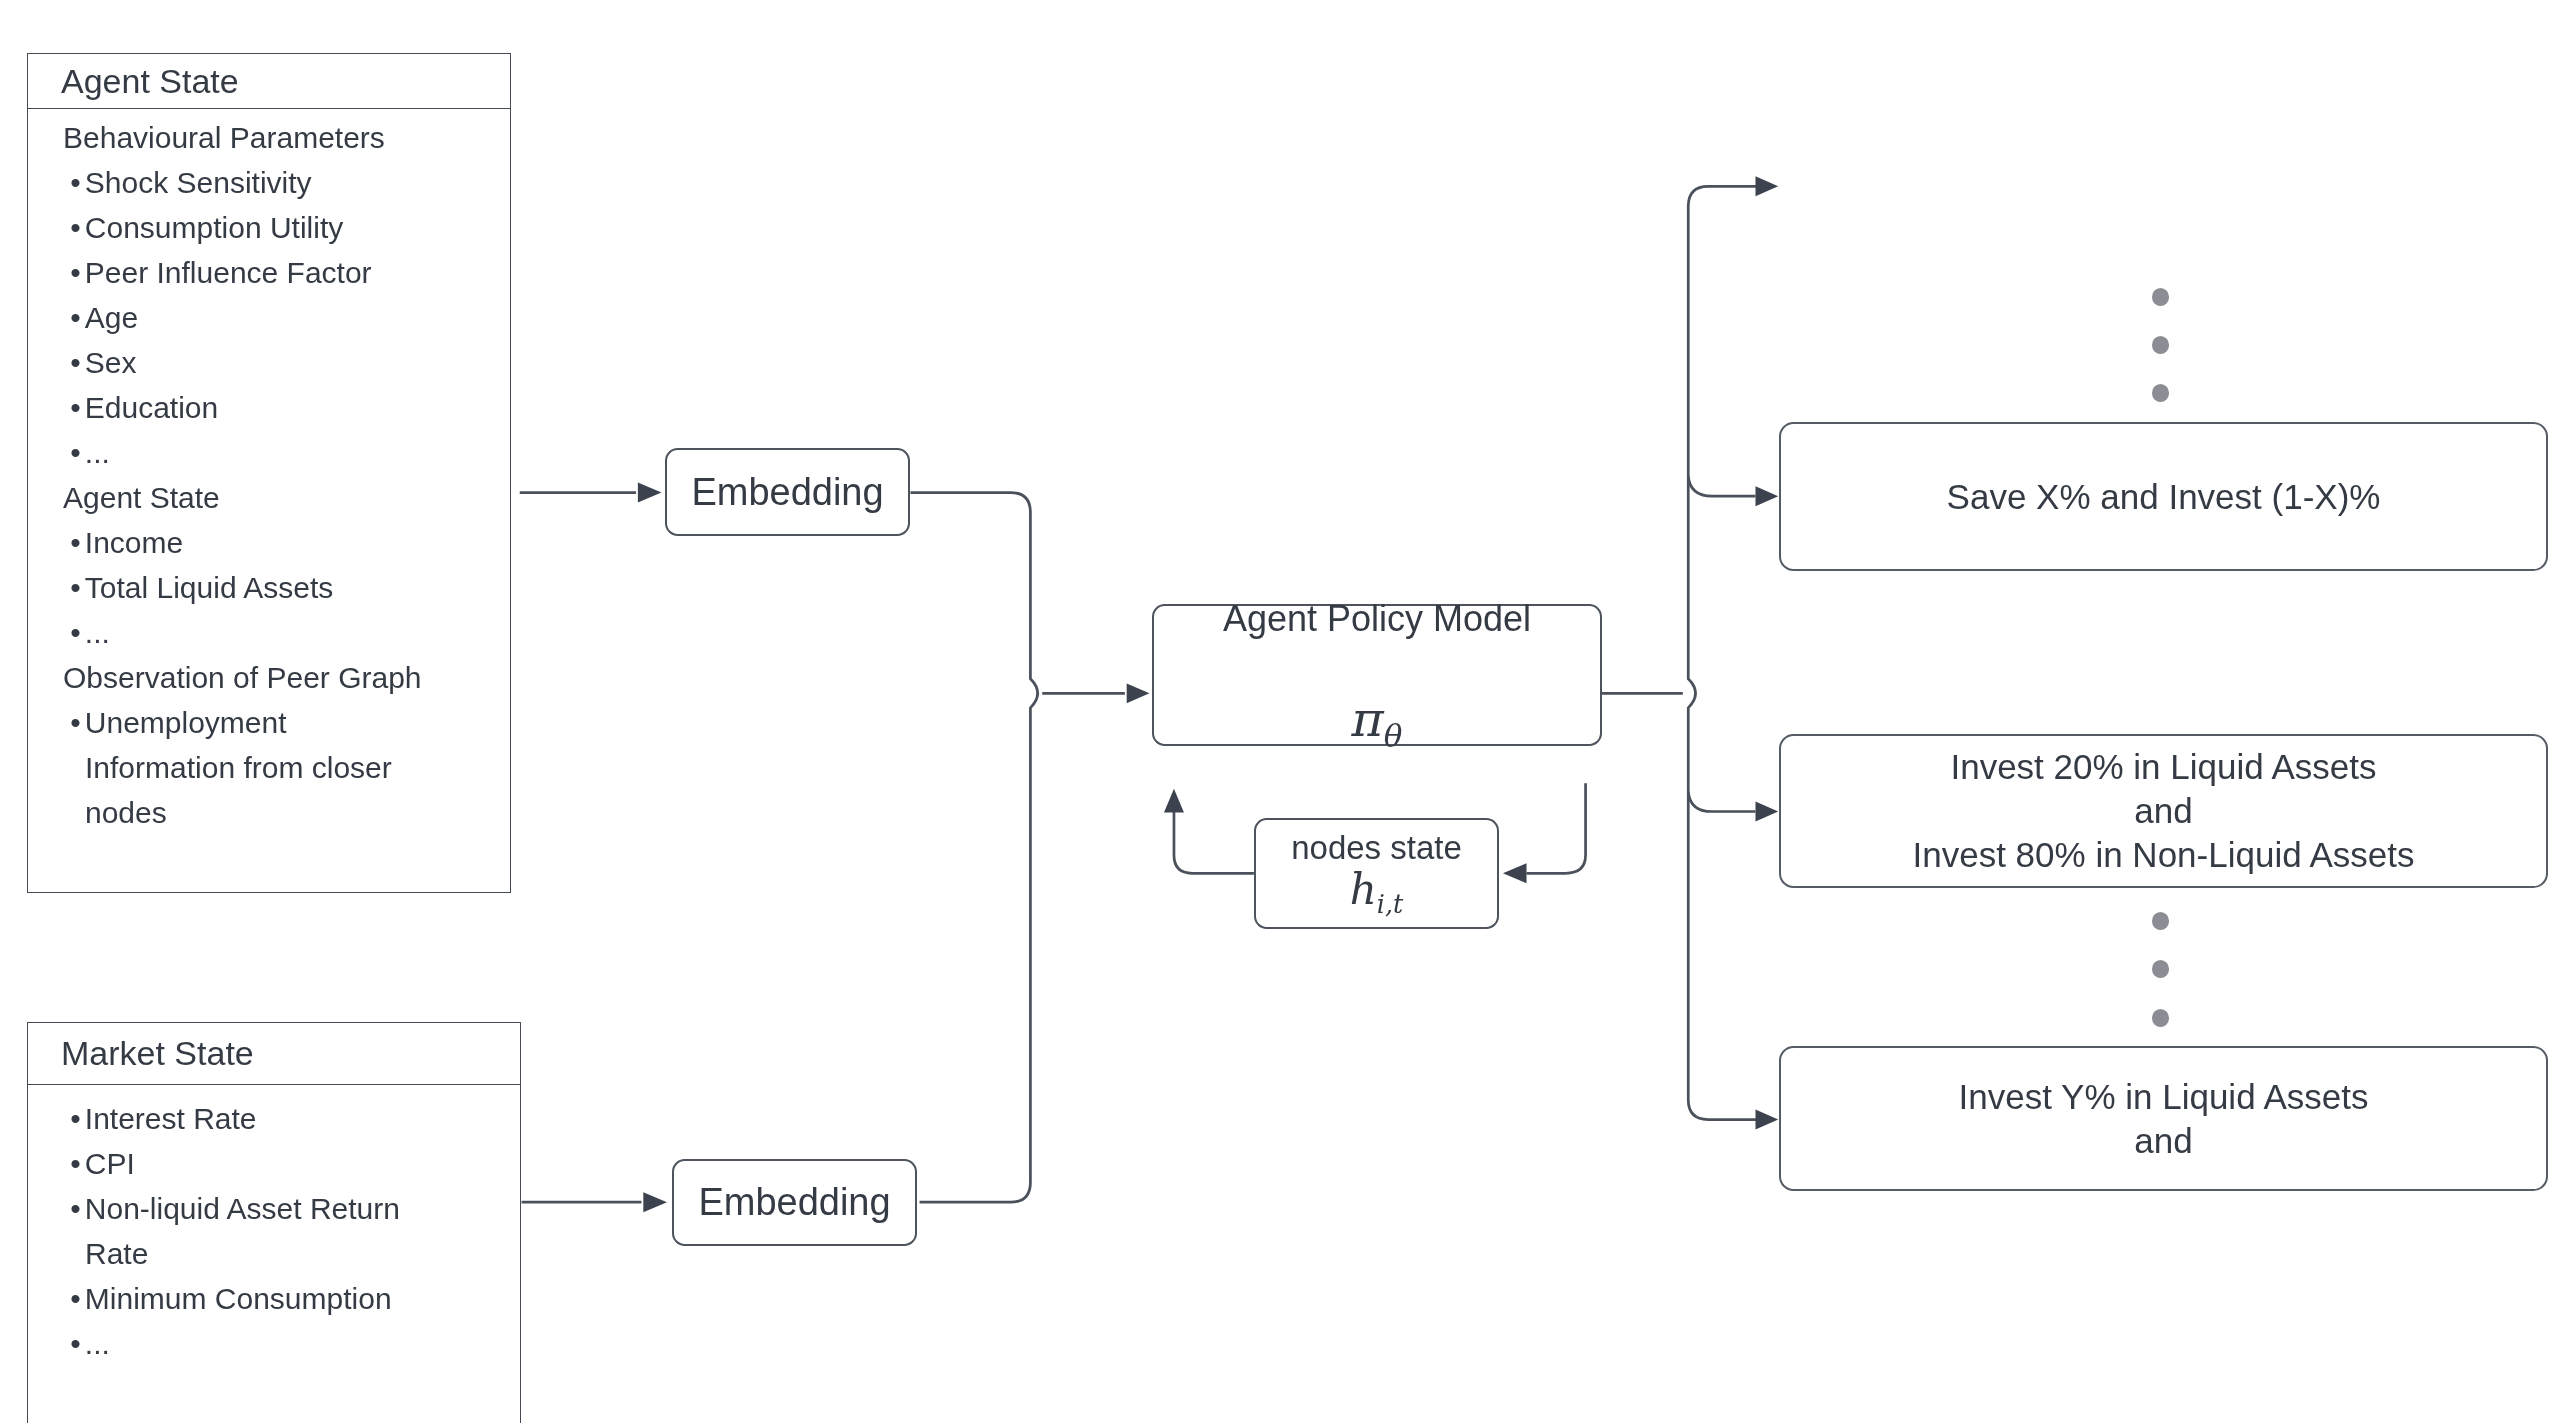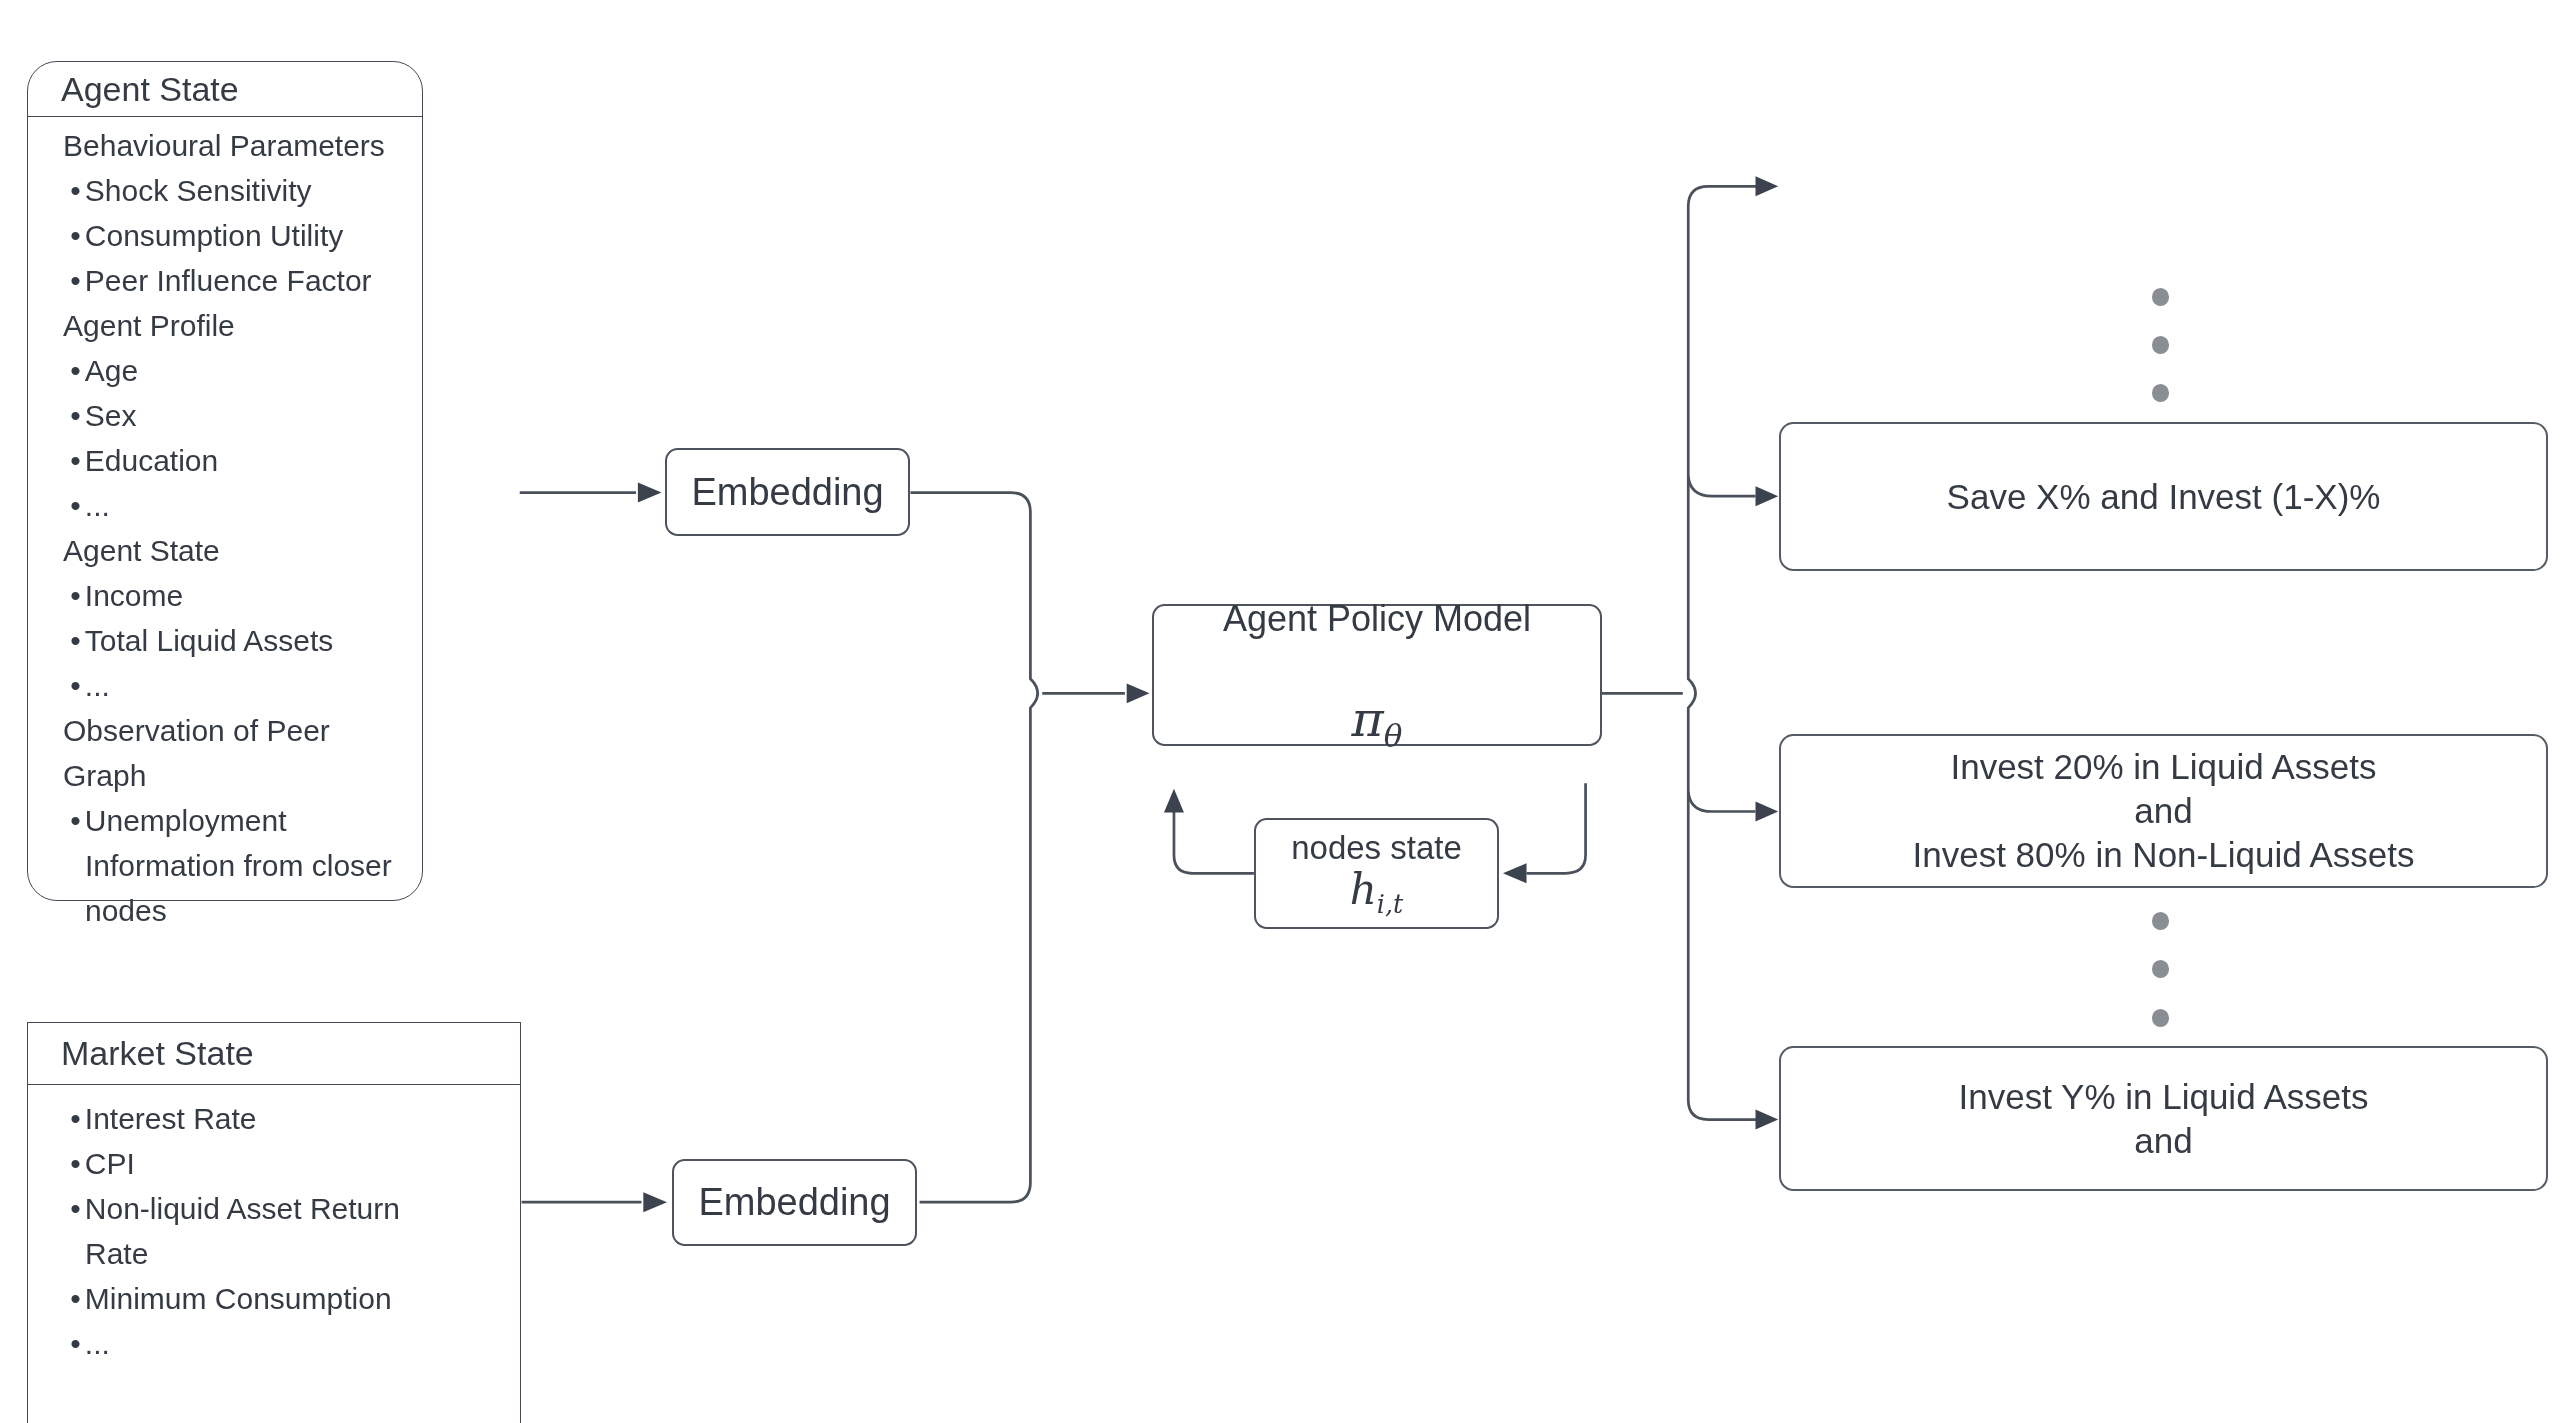--- a/index.html
+++ b/index.html
@@ -75,7 +75,7 @@
     <polygon points="1281,894 1303,894 1292,868"></polygon>
   </svg>
 
-  <div class="lanebox agent" style="left:27px;top:61px;width:396px;height:840px;border-radius:30px;">
+  <div class="lanebox agent" style="left:27px;top:53px;width:484px;height:840px;">
     <div class="lane-title" style="height:55px;">Agent State</div>
     <div class="lane-body" style="padding-top:5.5px;">
         <div class="row">

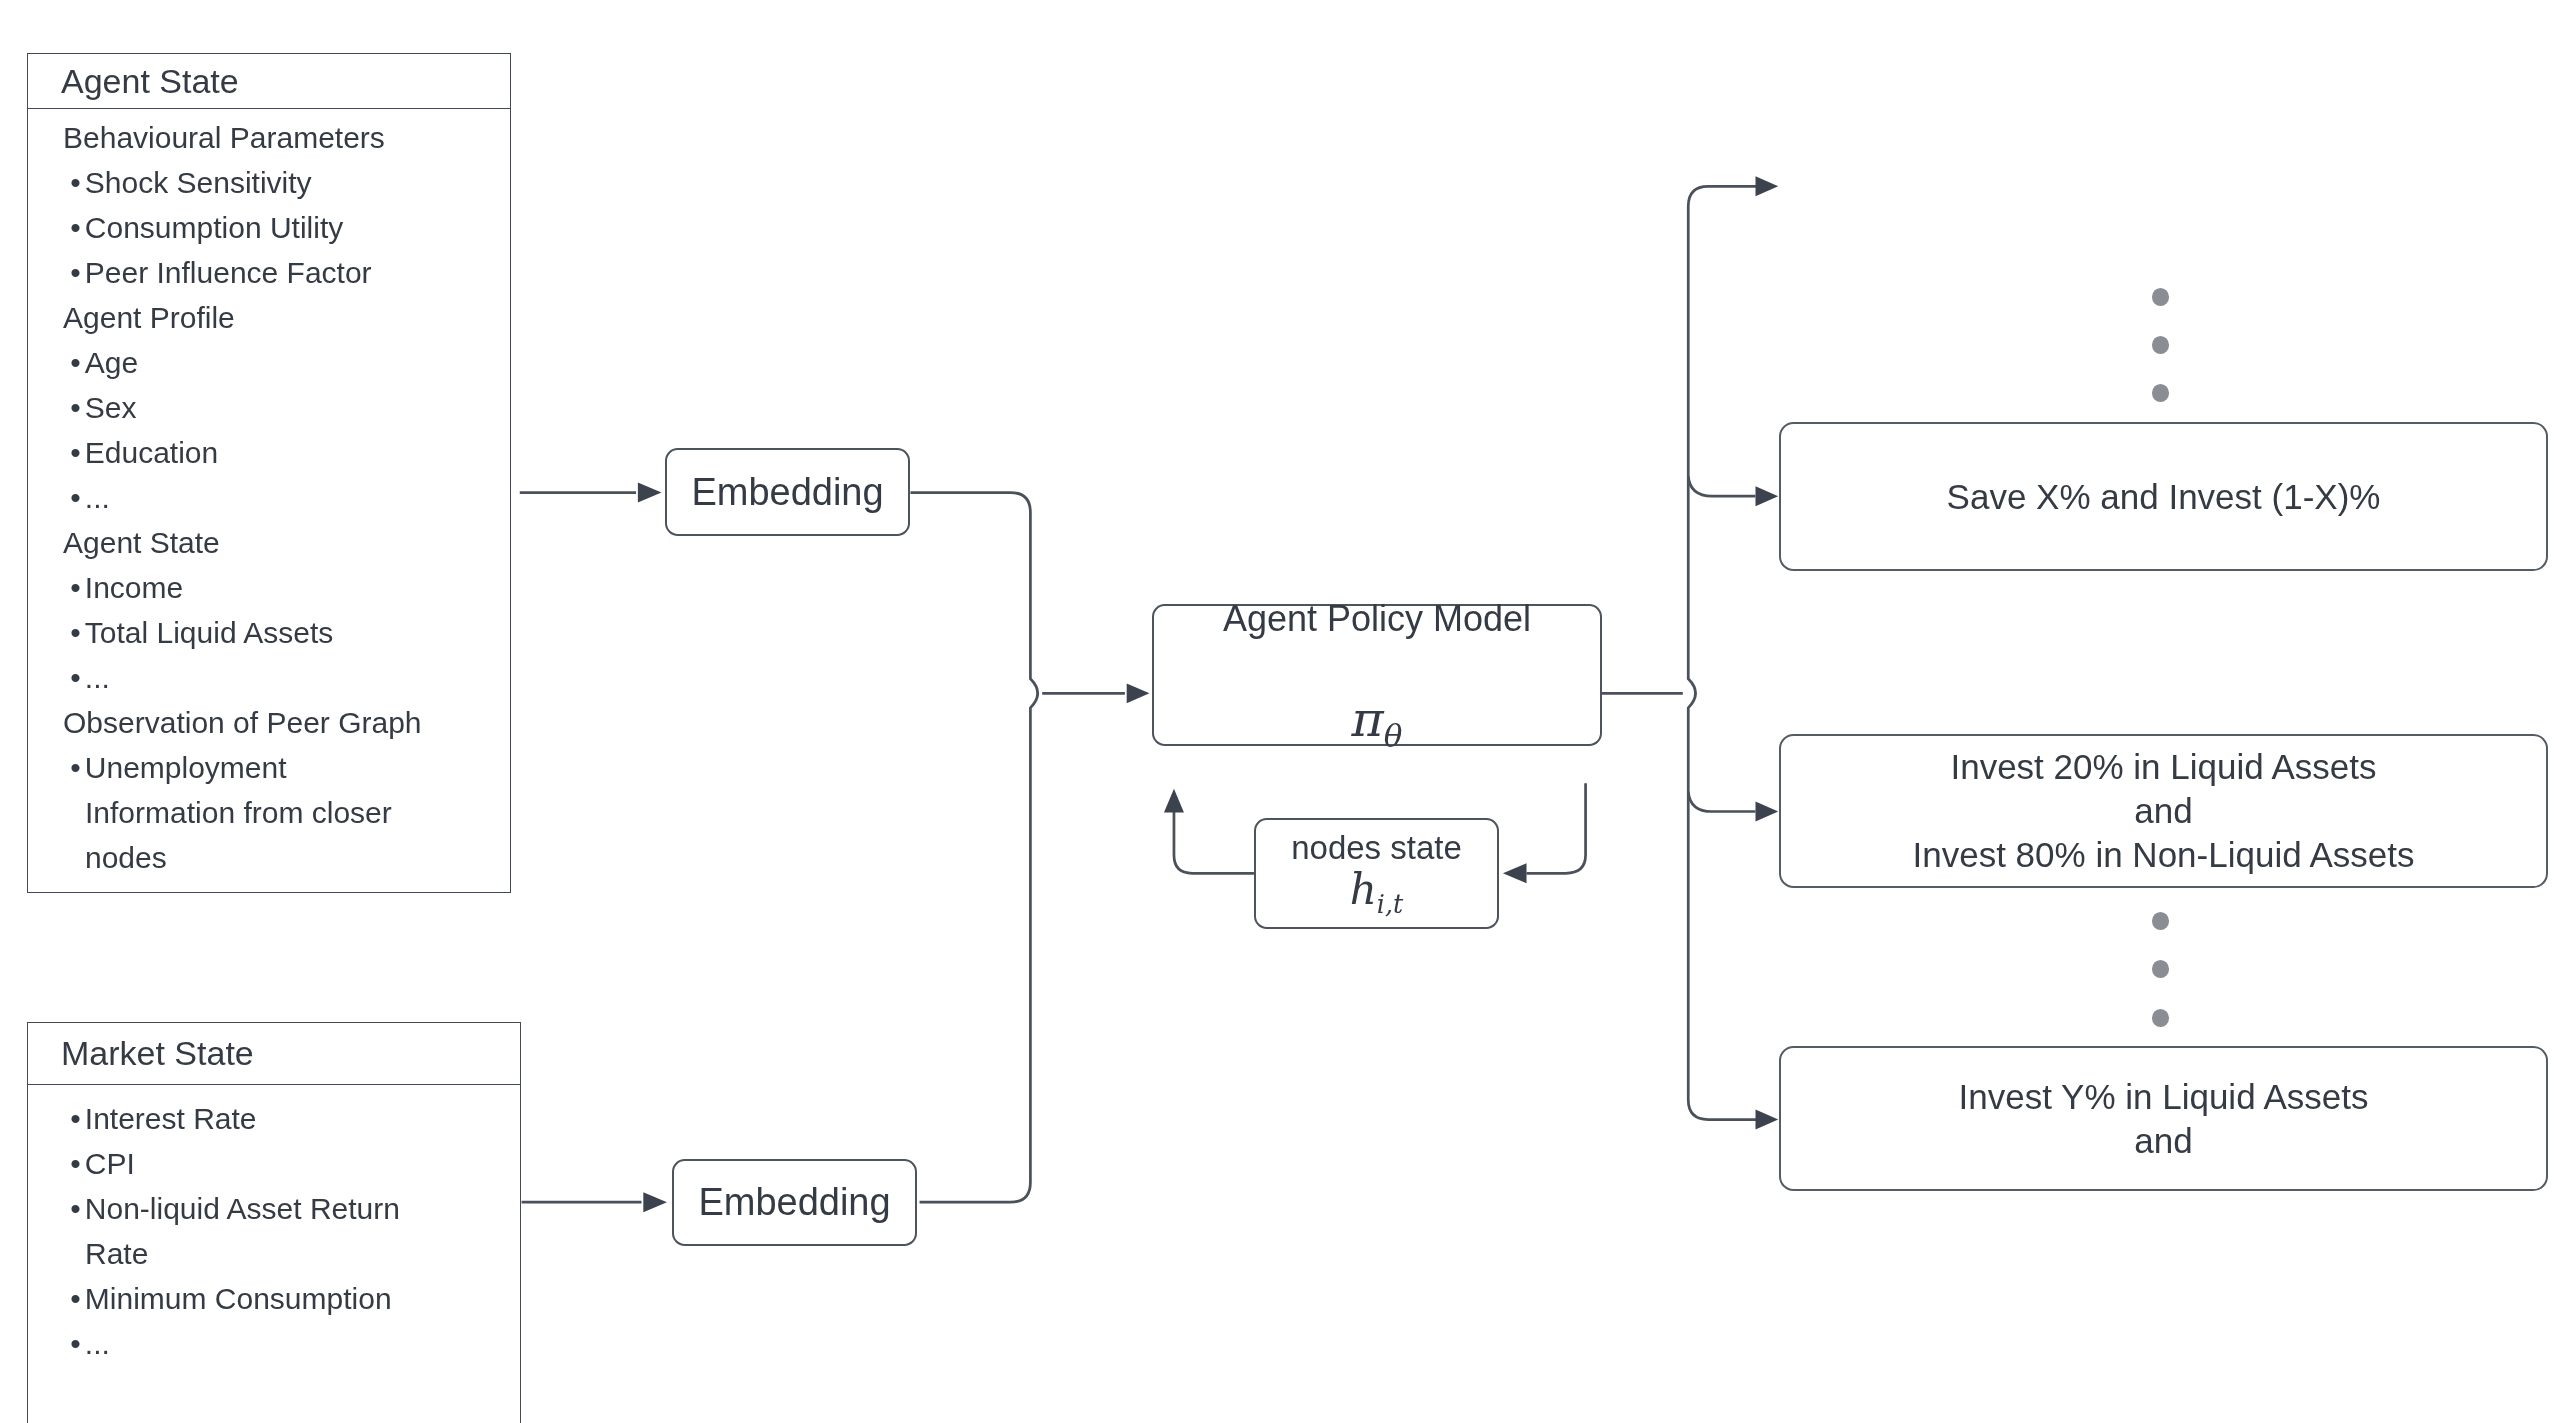--- a/index.html
+++ b/index.html
@@ -94,10 +94,6 @@
           <span class="b">•</span>
           <span class="t">Peer Influence Factor</span>
         </div>
-        <div class="row">
-          <span class="b"></span>
-          <span class="t">Agent Profile</span>
-        </div>
         <div class="row has-b">
           <span class="b">•</span>
           <span class="t">Age</span>

